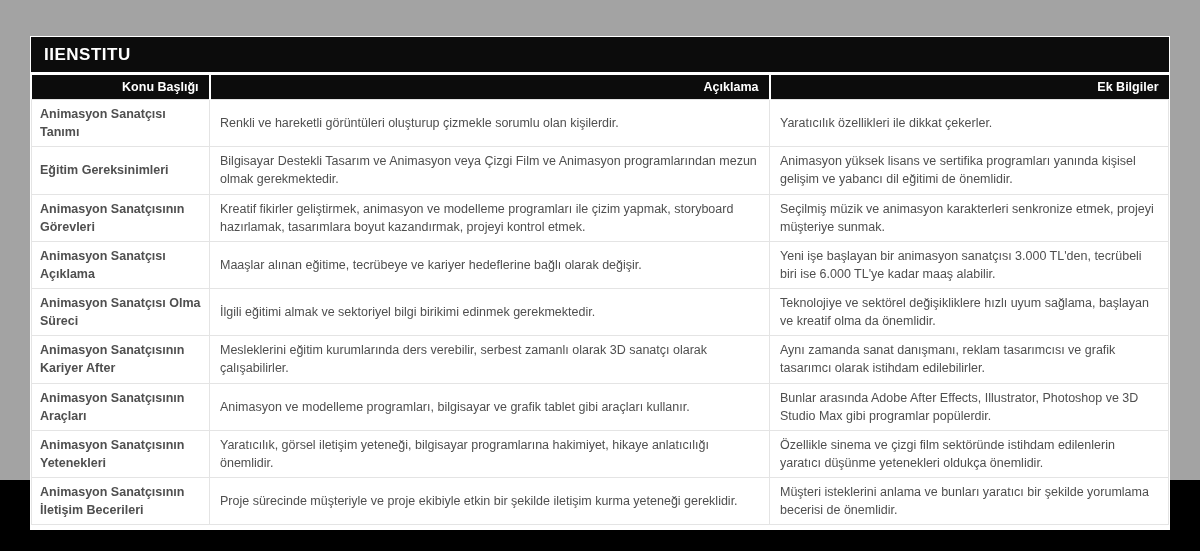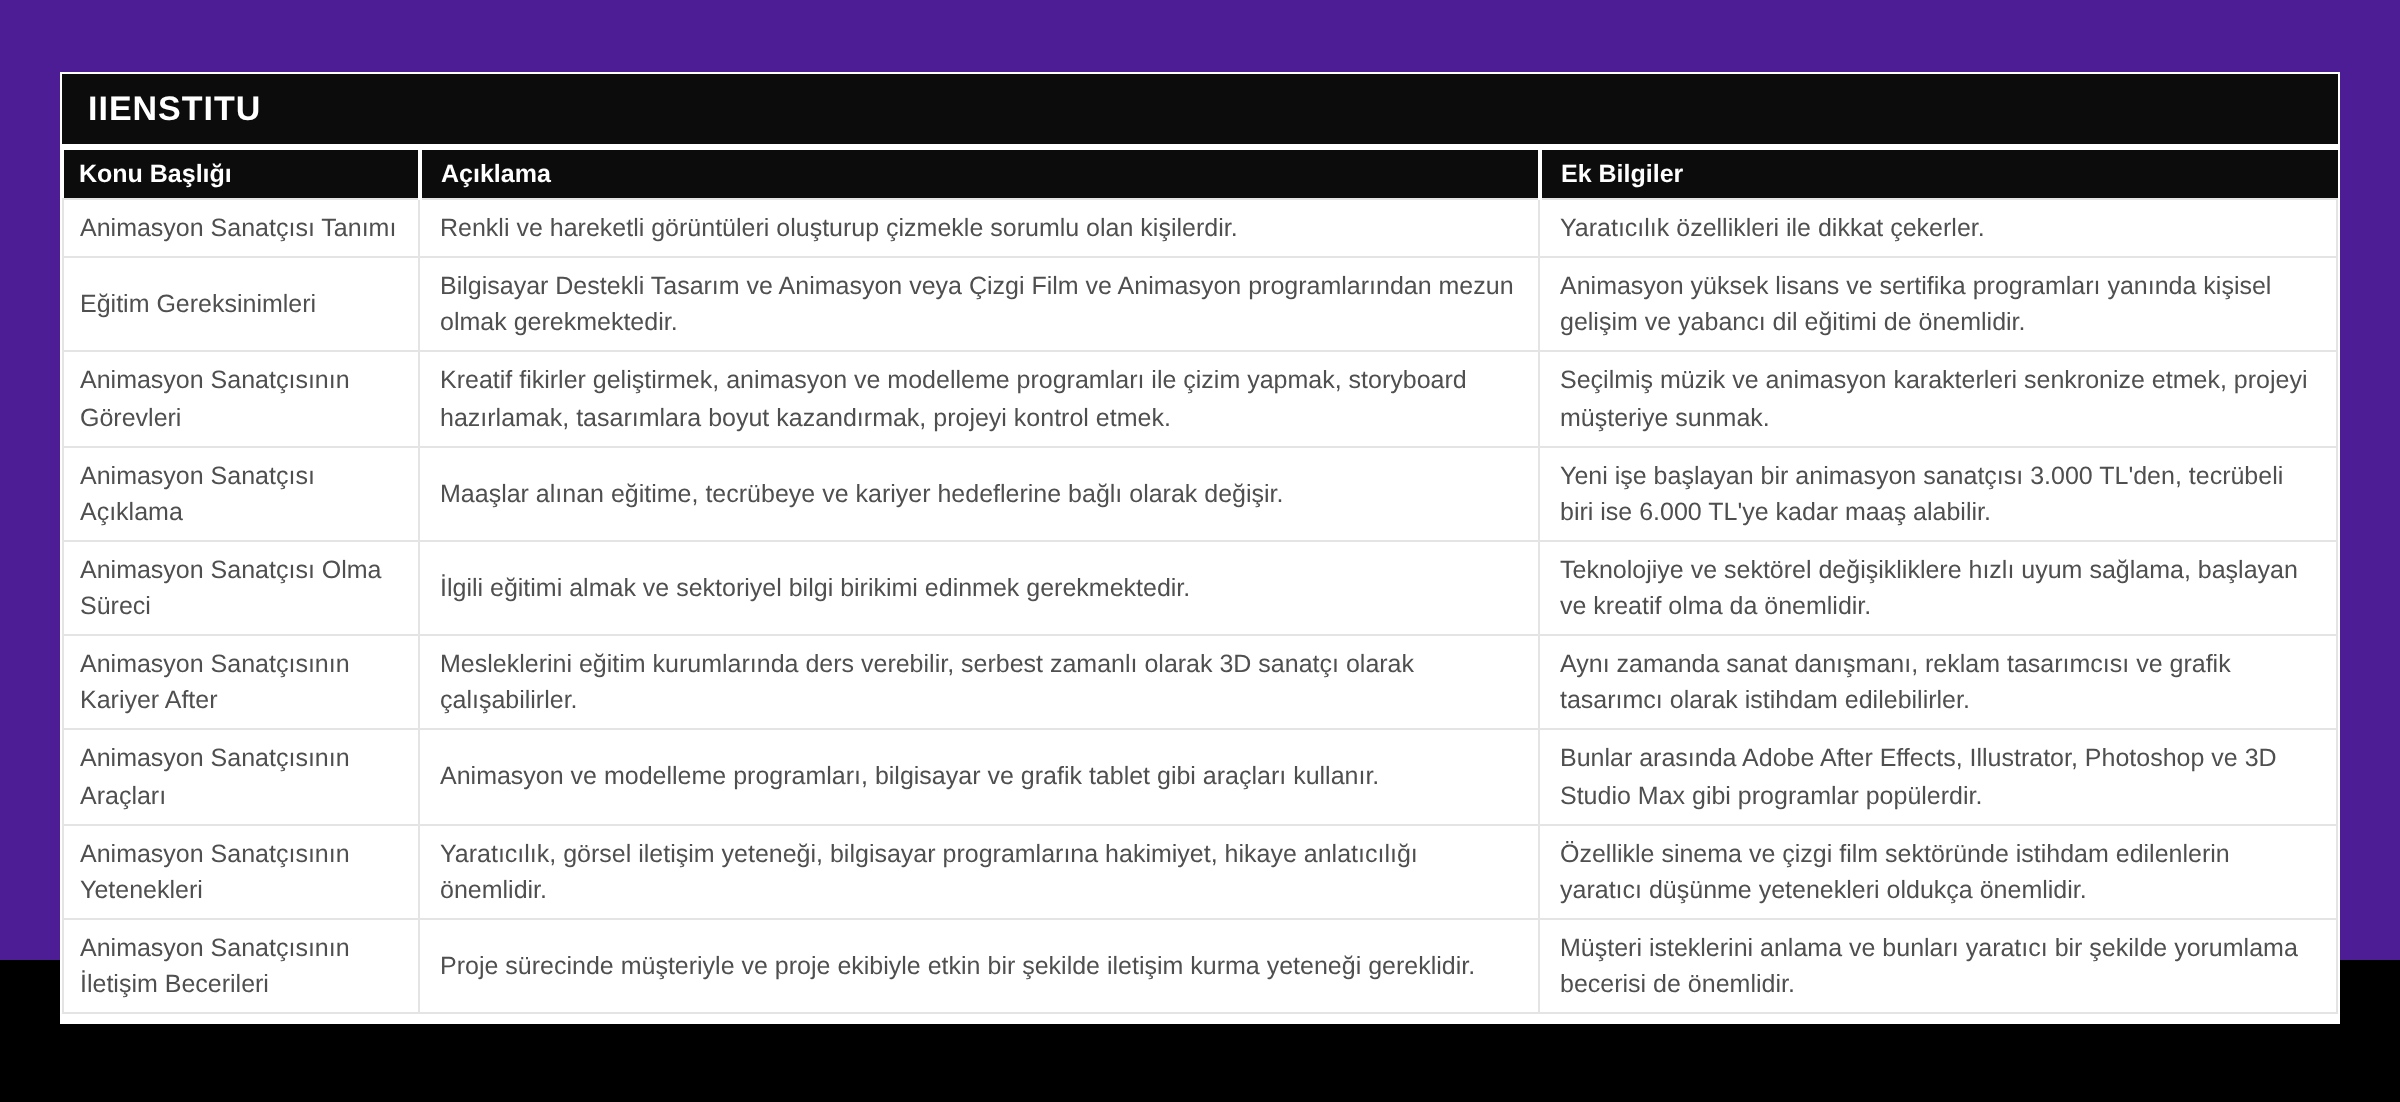--- a/index.html
+++ b/index.html
@@ -9,7 +9,7 @@
     width: 1200px; height: 551px; overflow: hidden;
   }
   .viewport {
-    position: relative; width: 1200px; height: 480px; background: #4c1d95;
+    position: relative; width: 1200px; height: 480px; background: #a3a3a3;
   }
   .card {
     position: absolute; left: 30px; top: 36px; width: 1140px;

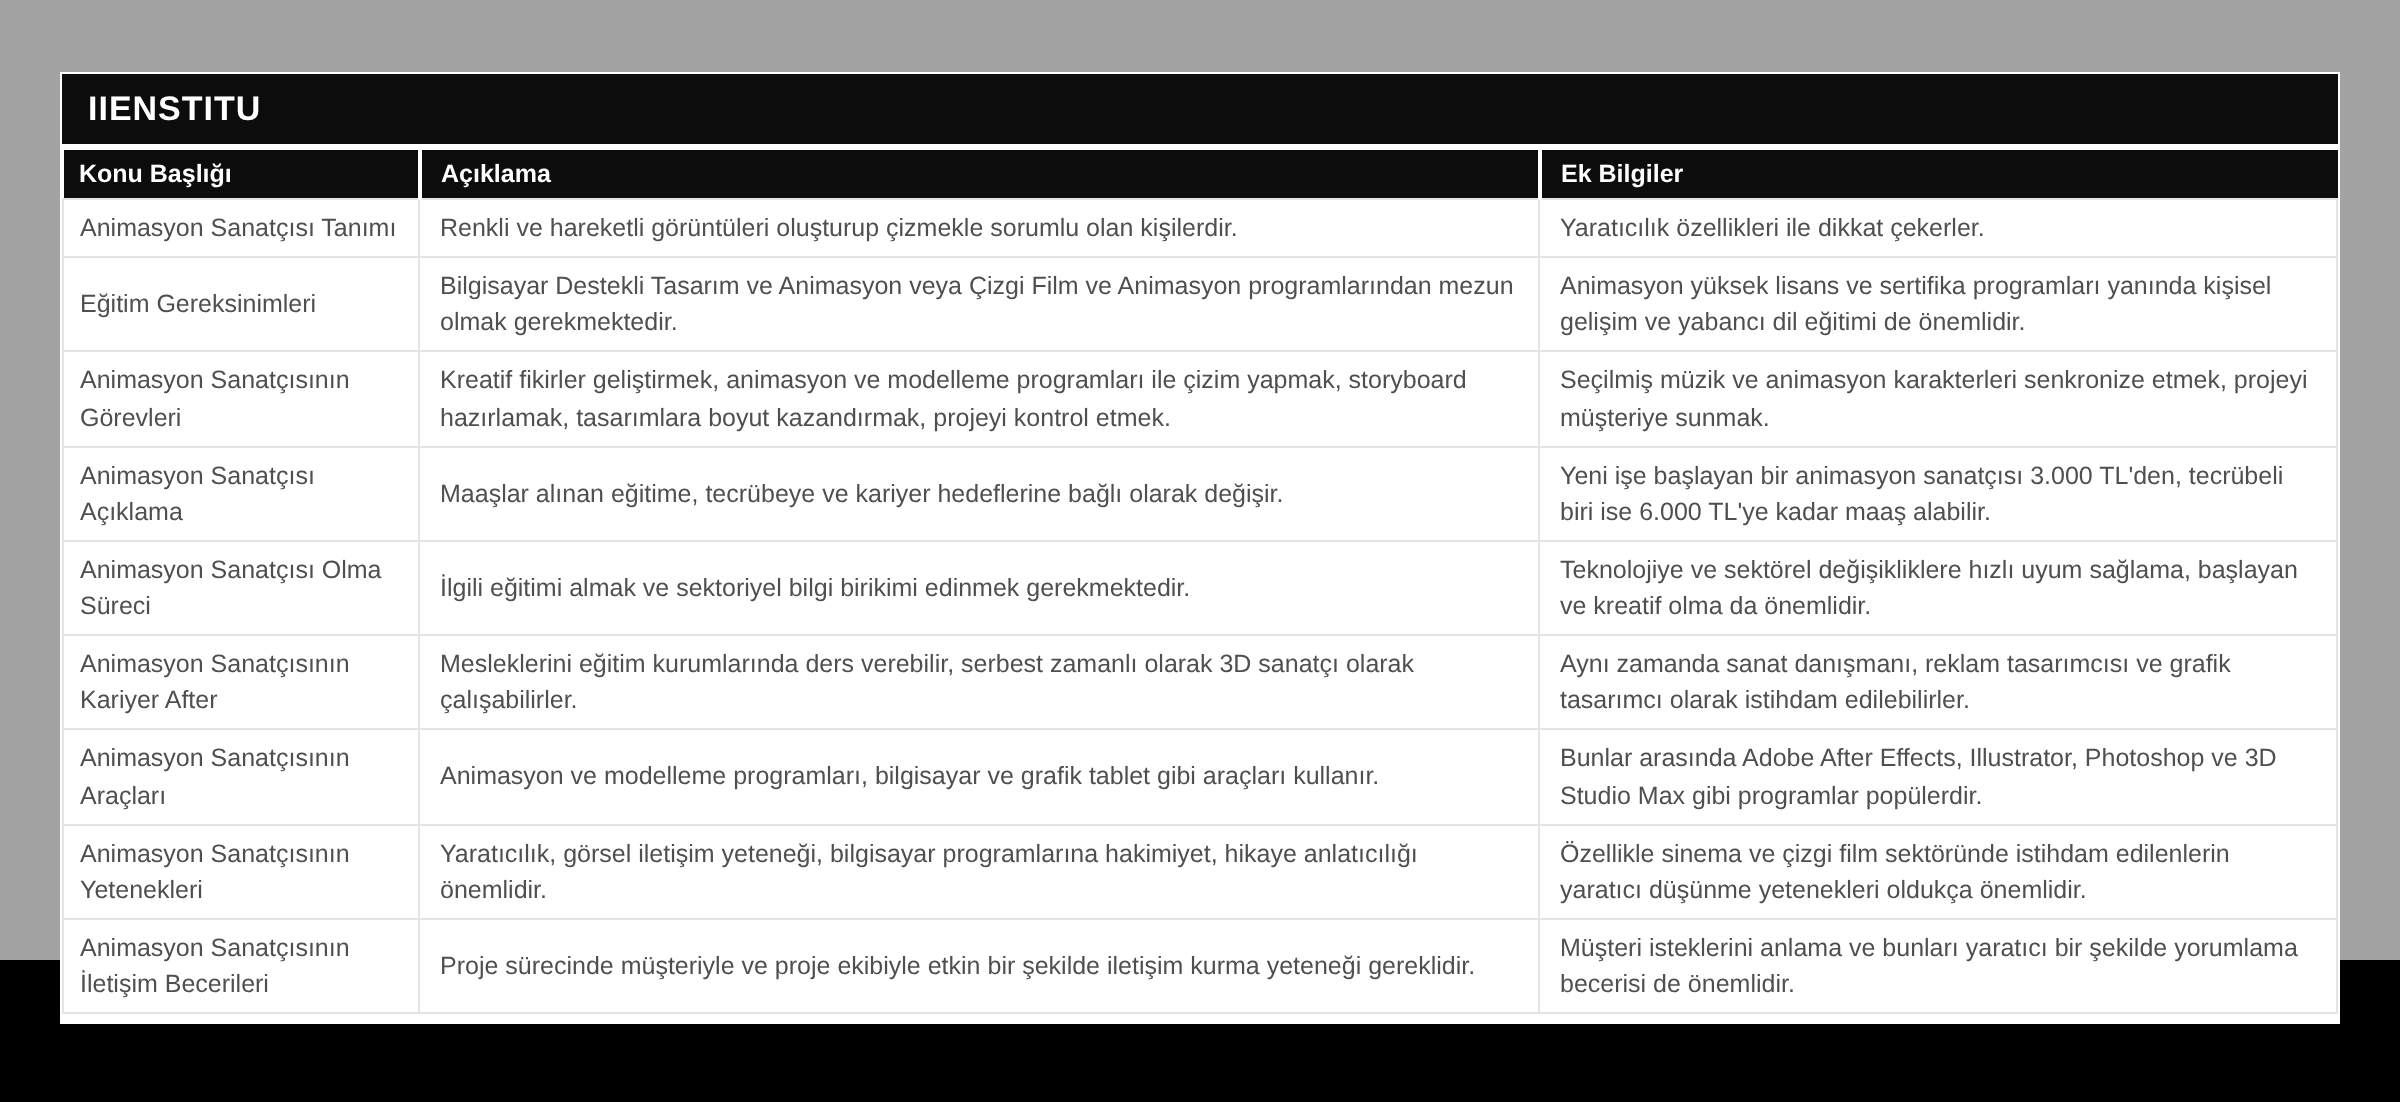--- a/index.html
+++ b/index.html
@@ -27,7 +27,7 @@
   col.c-extra { width: auto; }
   th {
     background: #0c0c0c; color: #fff;
-    font-size: 12.5px; font-weight: 700; text-align: left;
+    font-size: 12.5px; font-weight: 700; text-align: right;
     padding: 5px 10px 5px 10px;
     border-left: 2px solid #fff;
   }

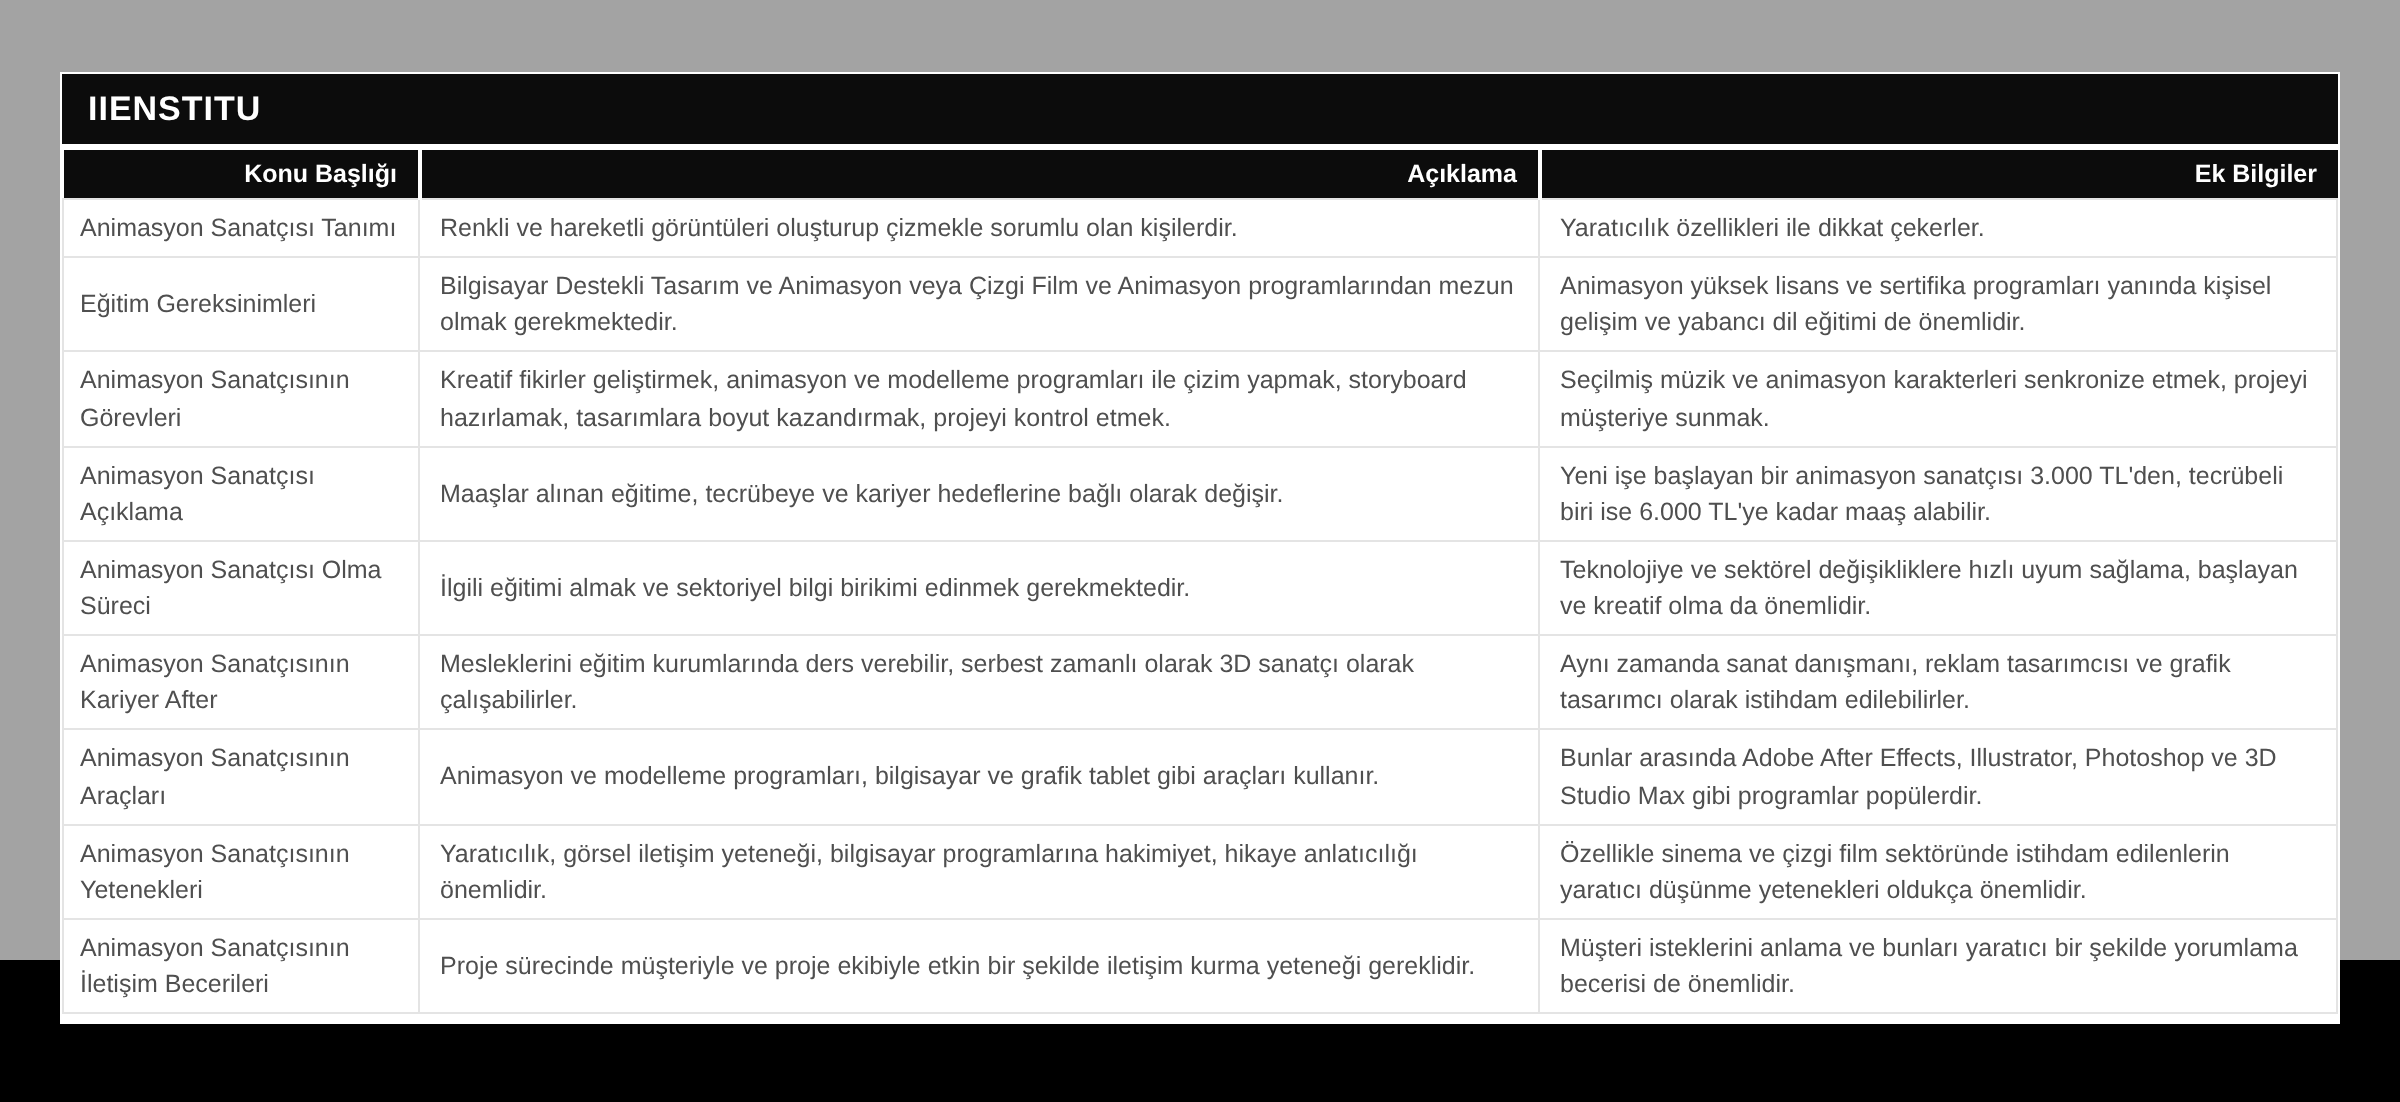--- a/index.html
+++ b/index.html
@@ -39,7 +39,7 @@
     vertical-align: middle;
     background: #fff;
   }
-  td.topic { padding-left: 8px; padding-right: 1px; }
+  td.topic { padding-left: 8px; padding-right: 1px; font-weight: bold; }
   tr td { border-top: none; }
   tbody tr:first-child td { border-top: 1px solid #e4e4e4; }
 </style>

